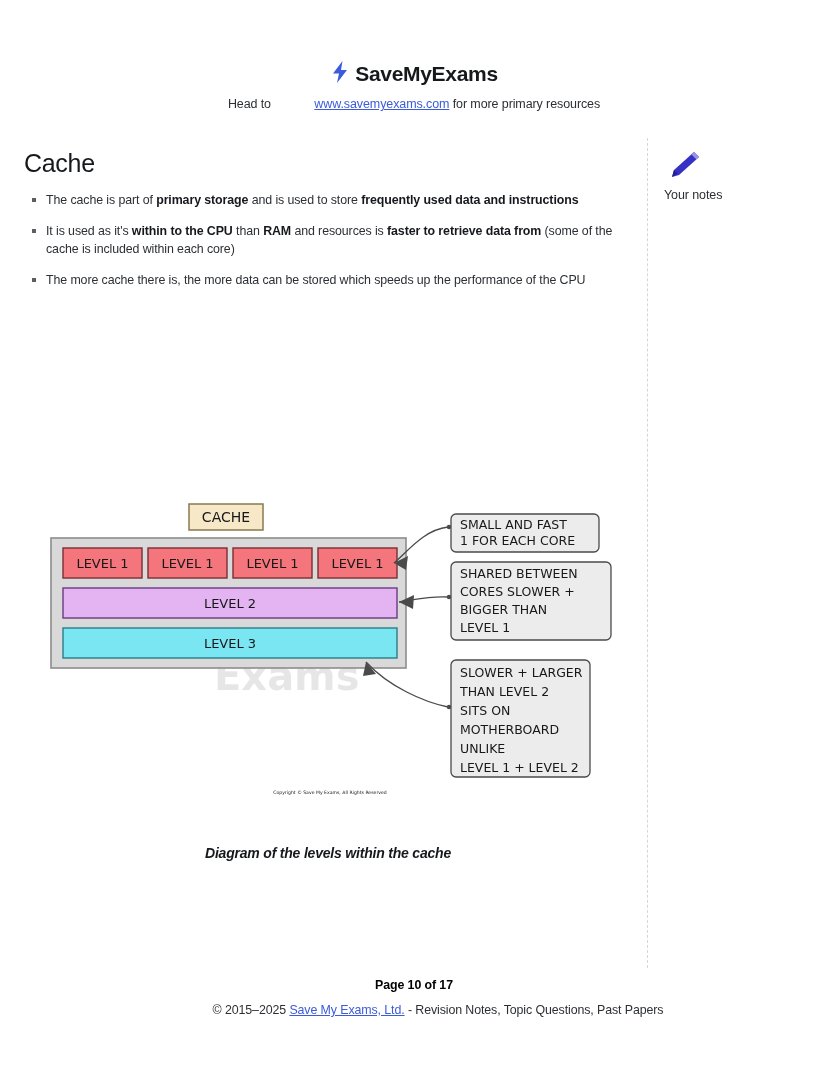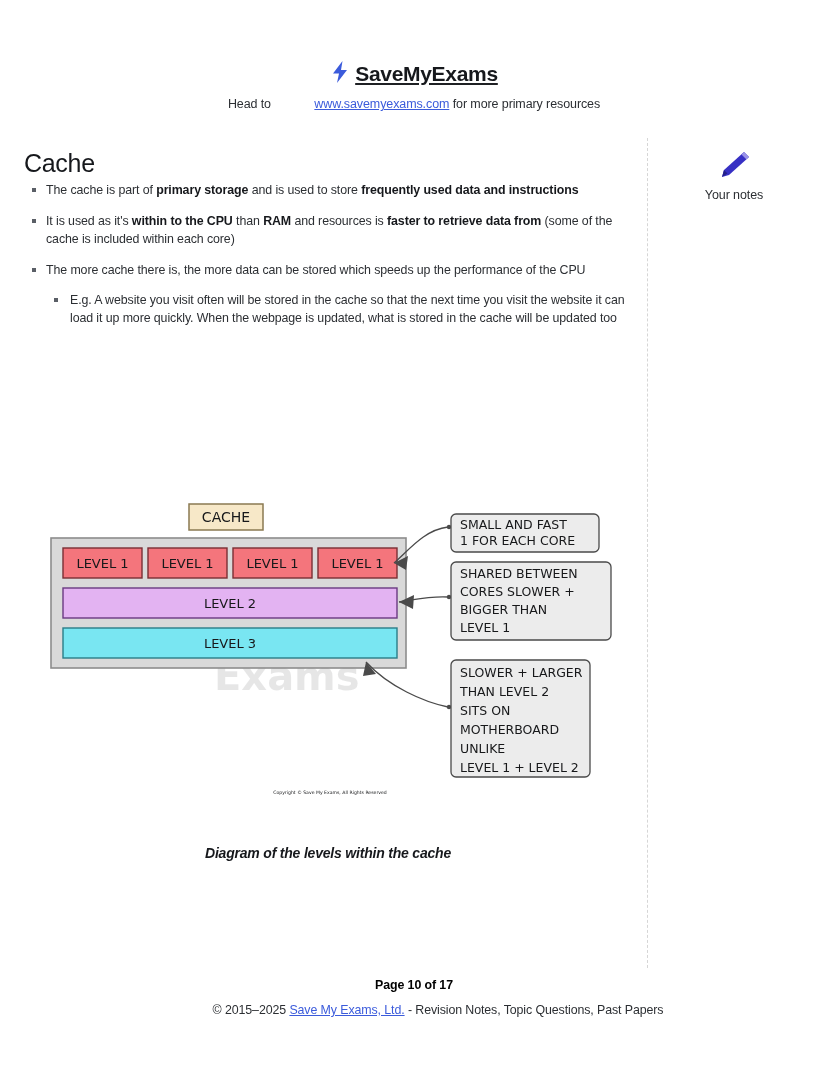--- a/index.html
+++ b/index.html
@@ -20,7 +20,6 @@
   .brand-lockup {
     display: inline-flex; align-items: center; gap: 5px;
     line-height: 1;
-    text-decoration: underline;
   }
   .bolt-icon { display: block; }
   .brand-name {

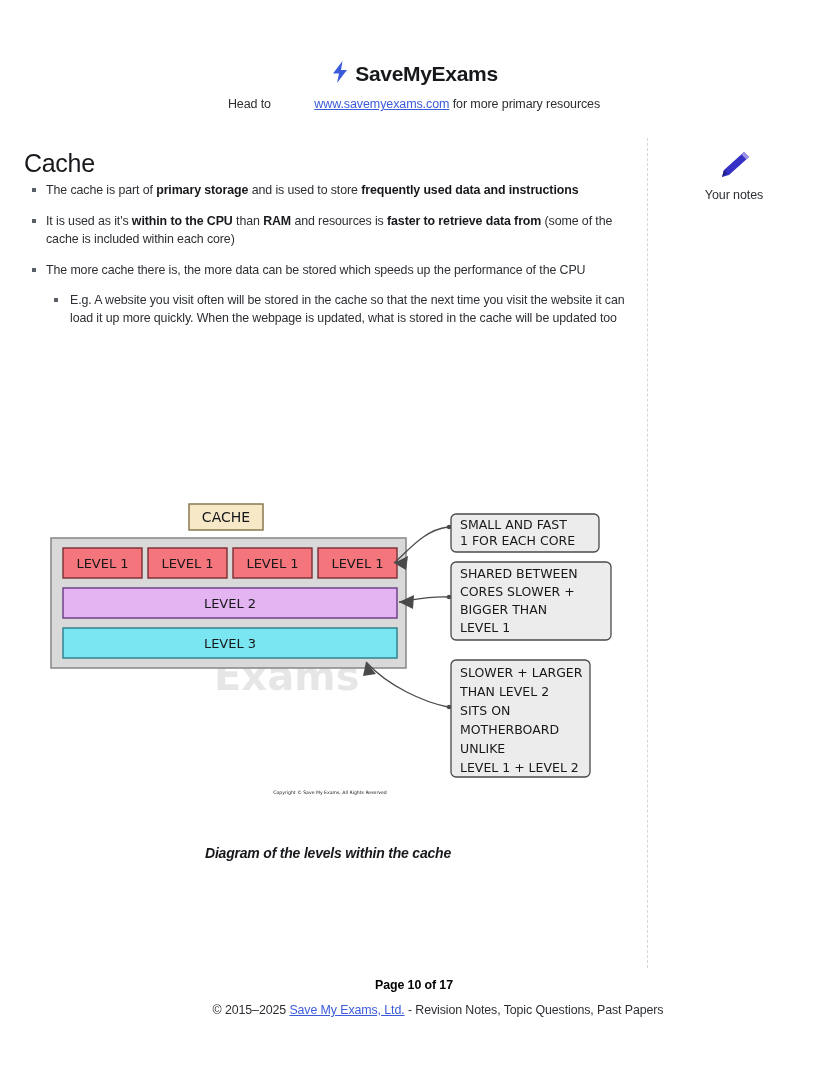--- a/index.html
+++ b/index.html
@@ -61,7 +61,7 @@
     letter-spacing: -0.3px; line-height: 1.2;
   }
 
-  ul.lvl1 { list-style: none; margin-top: 4px; }
+  ul.lvl1 { list-style: none; margin-top: 14px; }
   ul.lvl1 > li {
     position: relative; padding-left: 22px; margin-bottom: 13px;
     font-size: 12.4px; line-height: 1.45; color: #2c2f33;

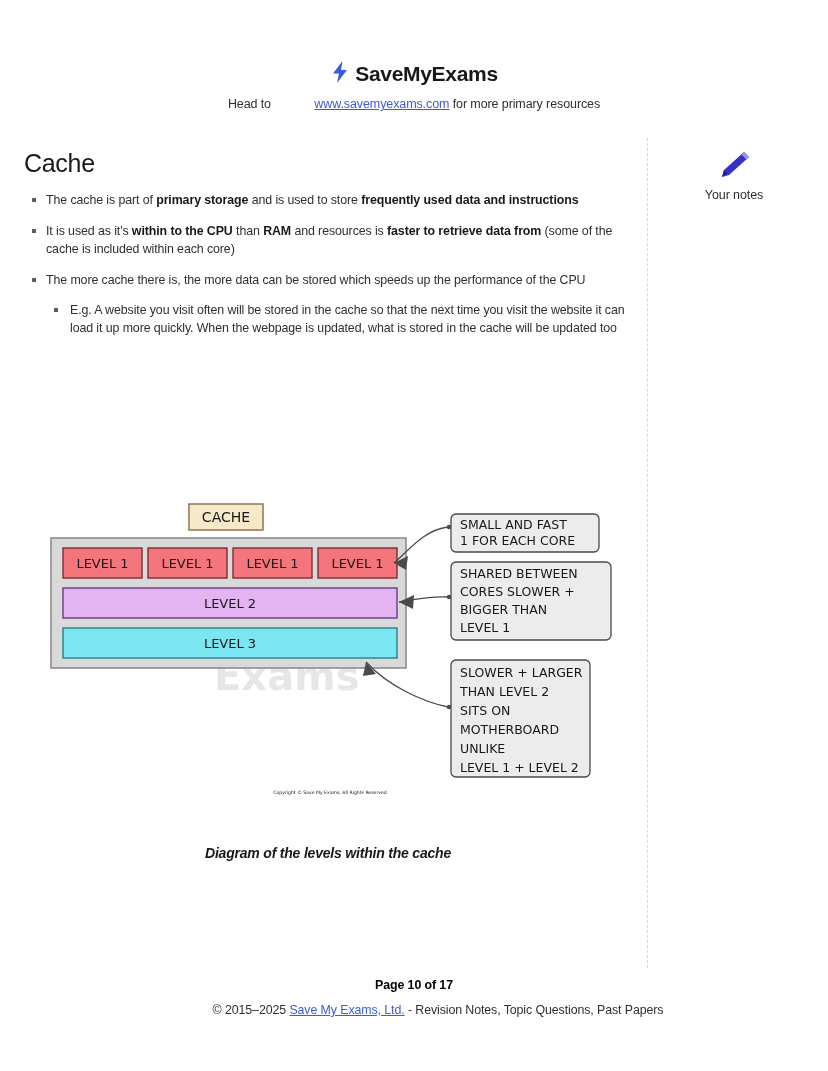--- a/index.html
+++ b/index.html
@@ -44,7 +44,7 @@
   
   .notes-col {
     position: absolute; left: 664px; top: 148px; width: 140px;
-    text-align: center;
+    text-align: left;
   }
   .pencil-wrap { height: 34px; }
   .notes-label {

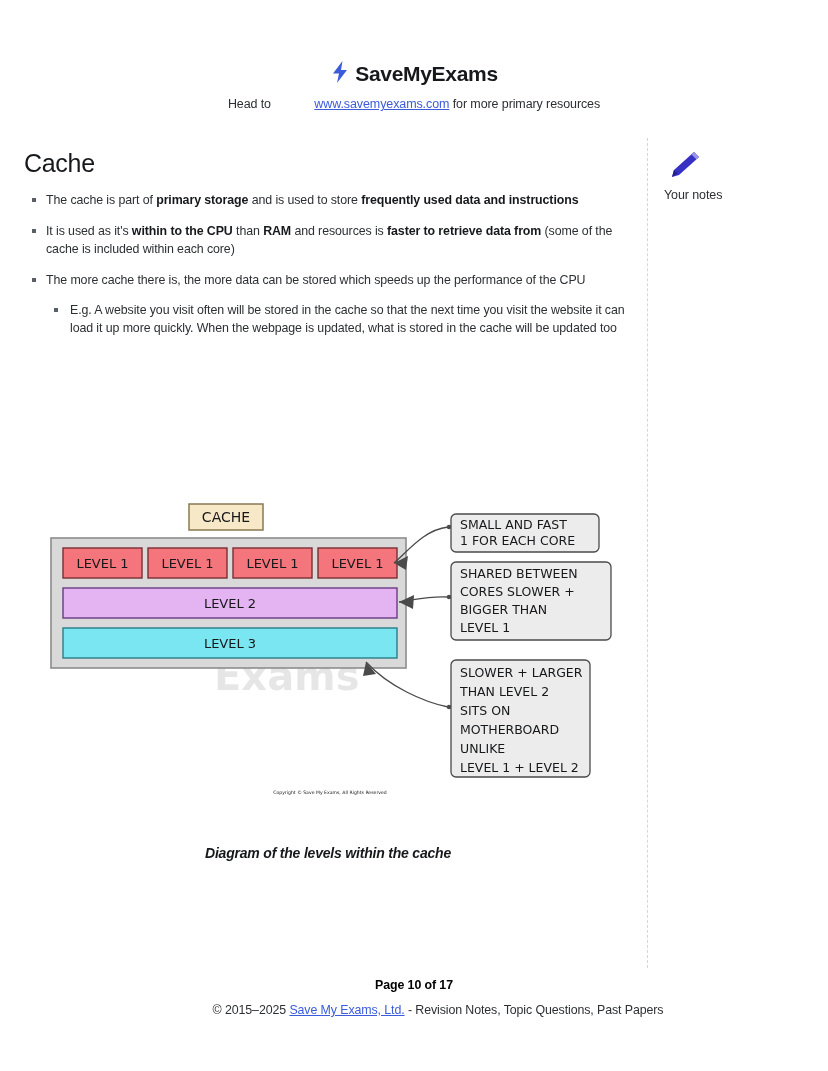--- a/index.html
+++ b/index.html
@@ -153,9 +153,7 @@
     <ul class="lvl1" id="bullets">
         <li><span>The cache is part of </span><b>primary storage</b><span> and is used to store </span><b>frequently used data and instructions</b></li>
         <li><span>It is used as it's </span><b>within to the CPU</b><span> than </span><b>RAM</b><span> and resources is </span><b>faster to retrieve data from</b><span> (some of the cache is included within each core)</span></li>
-        <li><span>The more cache there is, the more data can be stored which speeds up the performance of the CPU</span><ul class="lvl2">
-            <li>E.g. A website you visit often will be stored in the cache so that the next time you visit the website it can load it up more quickly. When the webpage is updated, what is stored in the cache will be updated too</li>
-          </ul></li>
+        <li><span>The more cache there is, the more data can be stored which speeds up the performance of the CPU</span></li>
       </ul>
   </div>
 

